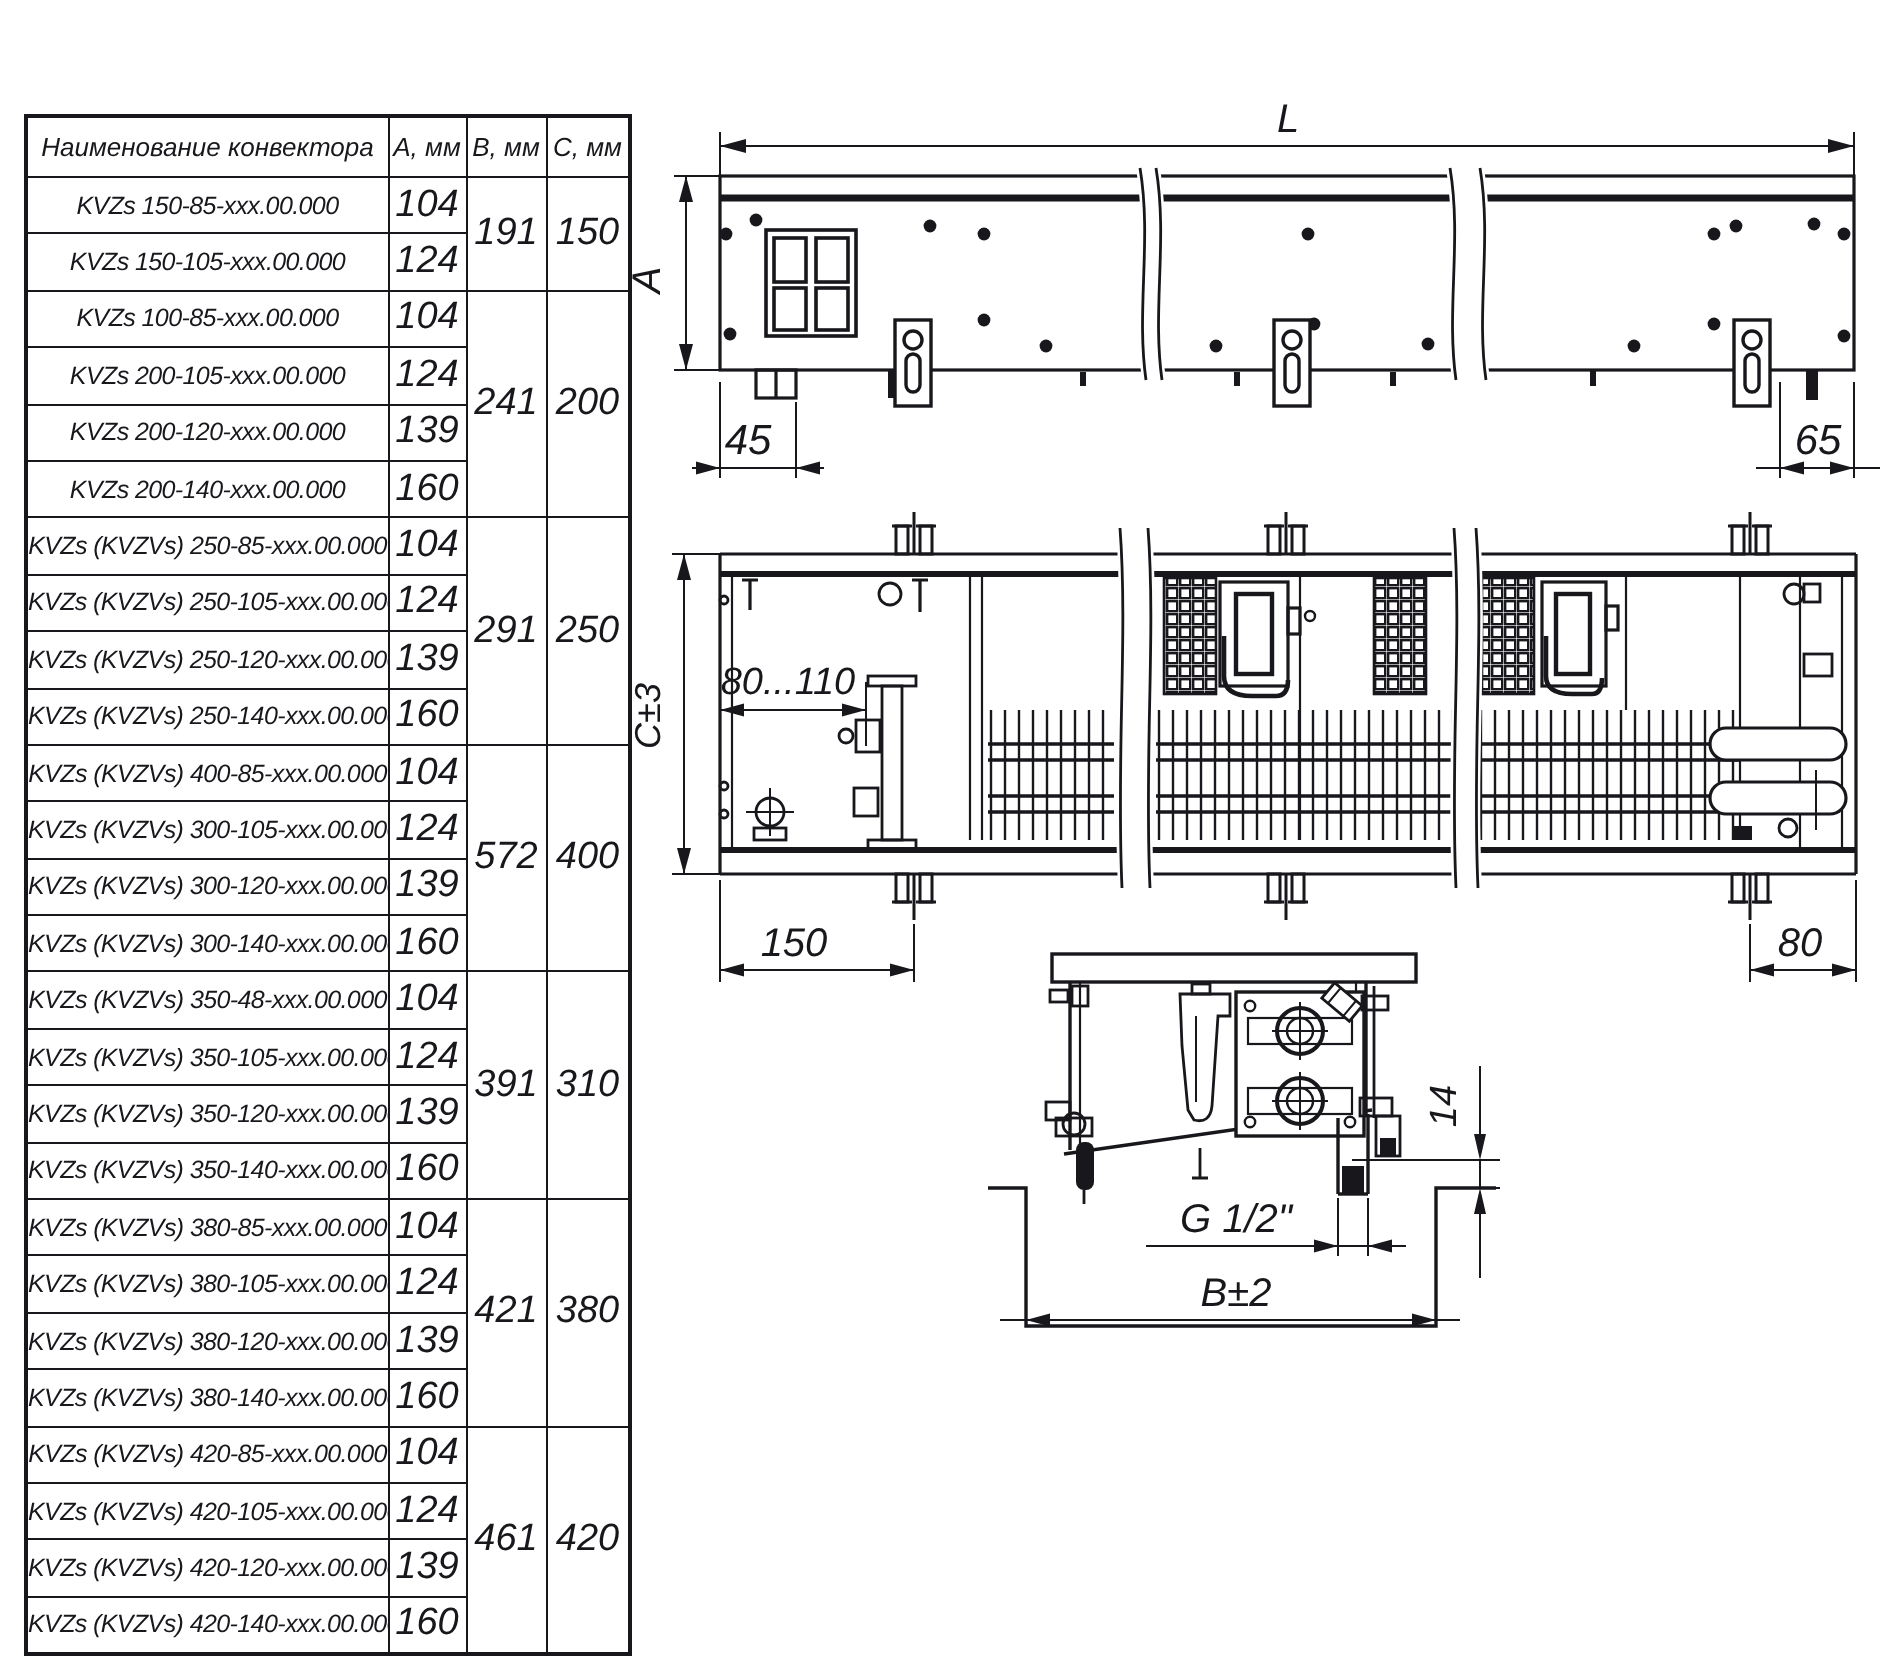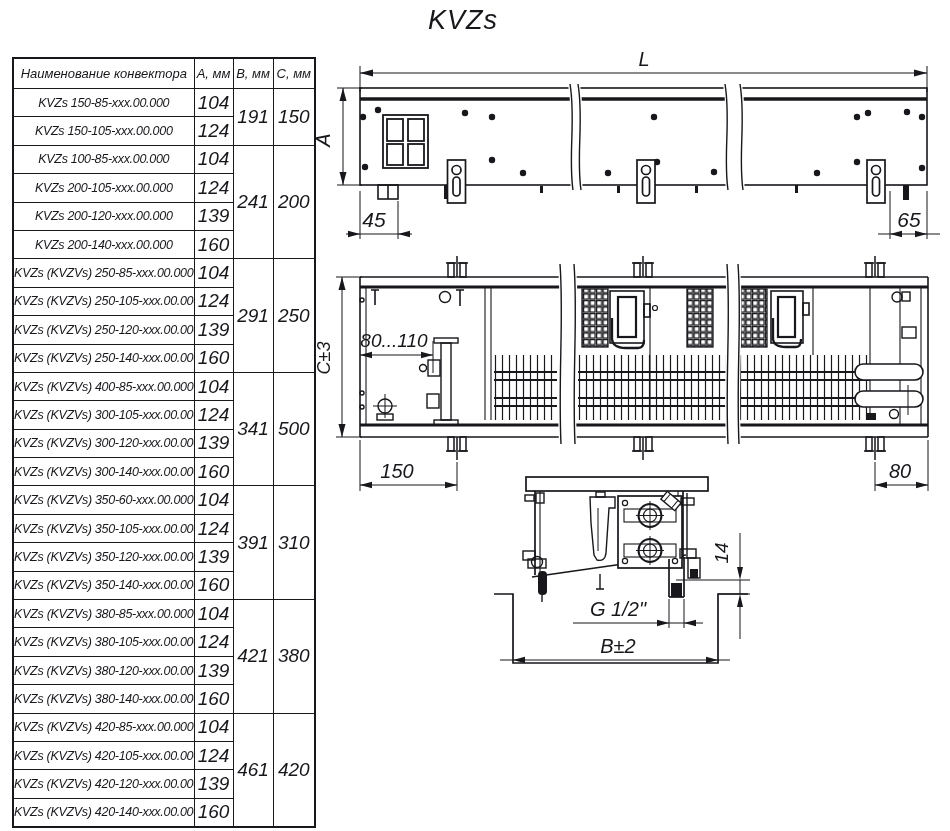--- a/index.html
+++ b/index.html
@@ -27,7 +27,6 @@
 
 <div id="stage">
 
-  <div class="title">KVZs</div>
 
   <table class="spec">
     <colgroup>

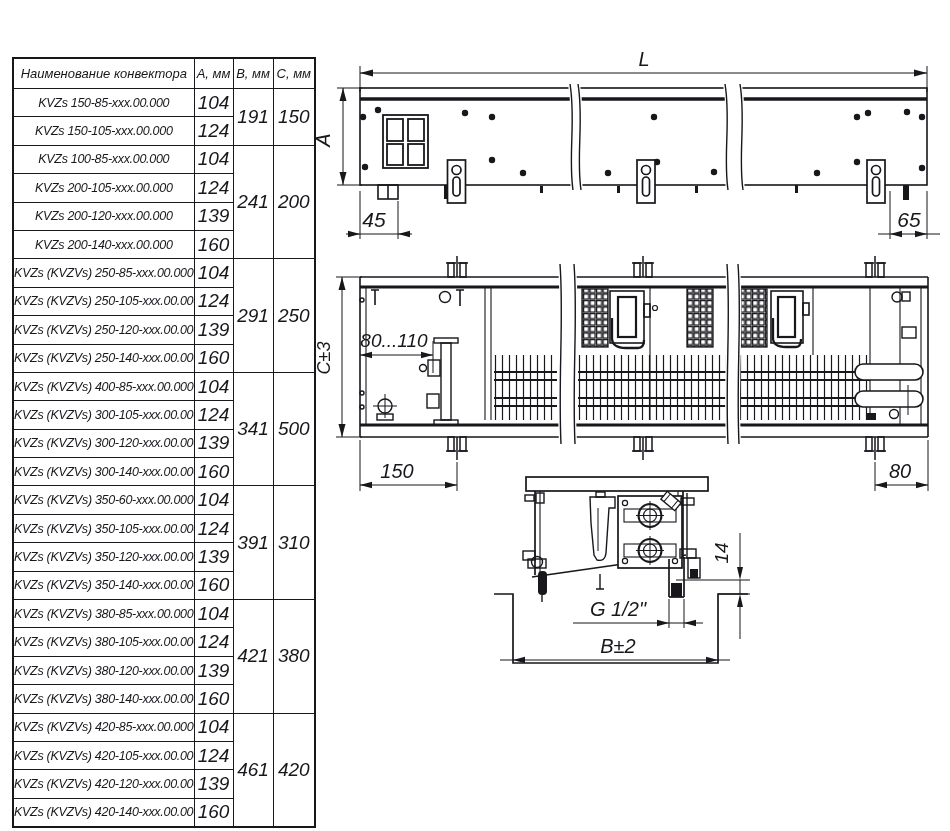--- a/index.html
+++ b/index.html
@@ -96,7 +96,7 @@
       <tr class="grp">
         <td class="name">KVZs (KVZVs) 400-85-xxx.00.000</td>
         <td class="num">104</td>
-        <td class="num" rowspan="4">341</td>
+        <td class="num" rowspan="4">572</td>
         <td class="num" rowspan="4">500</td>
       </tr>
       <tr>

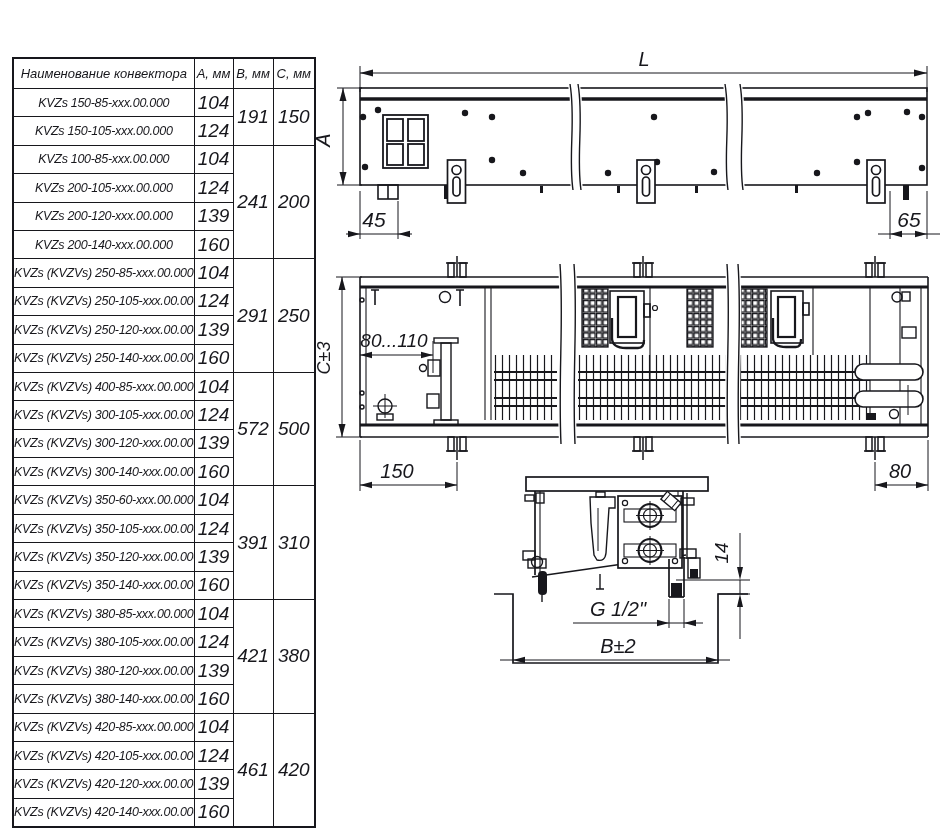--- a/index.html
+++ b/index.html
@@ -97,7 +97,7 @@
         <td class="name">KVZs (KVZVs) 400-85-xxx.00.000</td>
         <td class="num">104</td>
         <td class="num" rowspan="4">572</td>
-        <td class="num" rowspan="4">500</td>
+        <td class="num" rowspan="4">400</td>
       </tr>
       <tr>
         <td class="name">KVZs (KVZVs) 300-105-xxx.00.000</td>

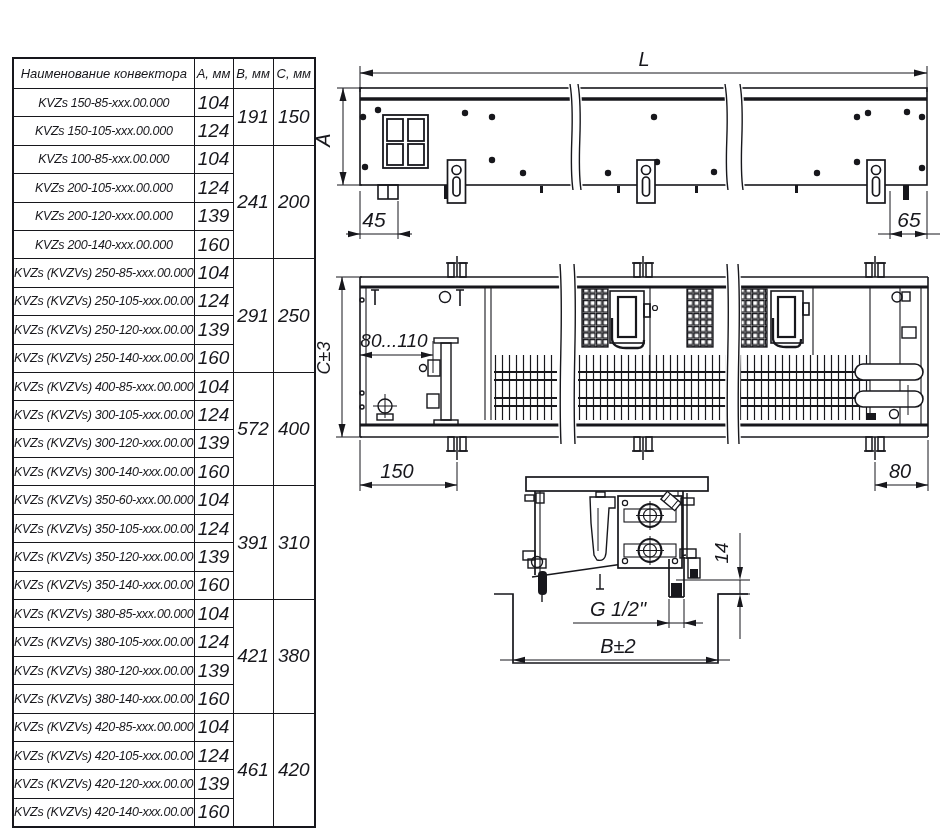--- a/index.html
+++ b/index.html
@@ -113,7 +113,7 @@
       </tr>
 
       <tr class="grp">
-        <td class="name">KVZs (KVZVs) 350-60-xxx.00.000</td>
+        <td class="name">KVZs (KVZVs) 350-48-xxx.00.000</td>
         <td class="num">104</td>
         <td class="num" rowspan="4">391</td>
         <td class="num" rowspan="4">310</td>

